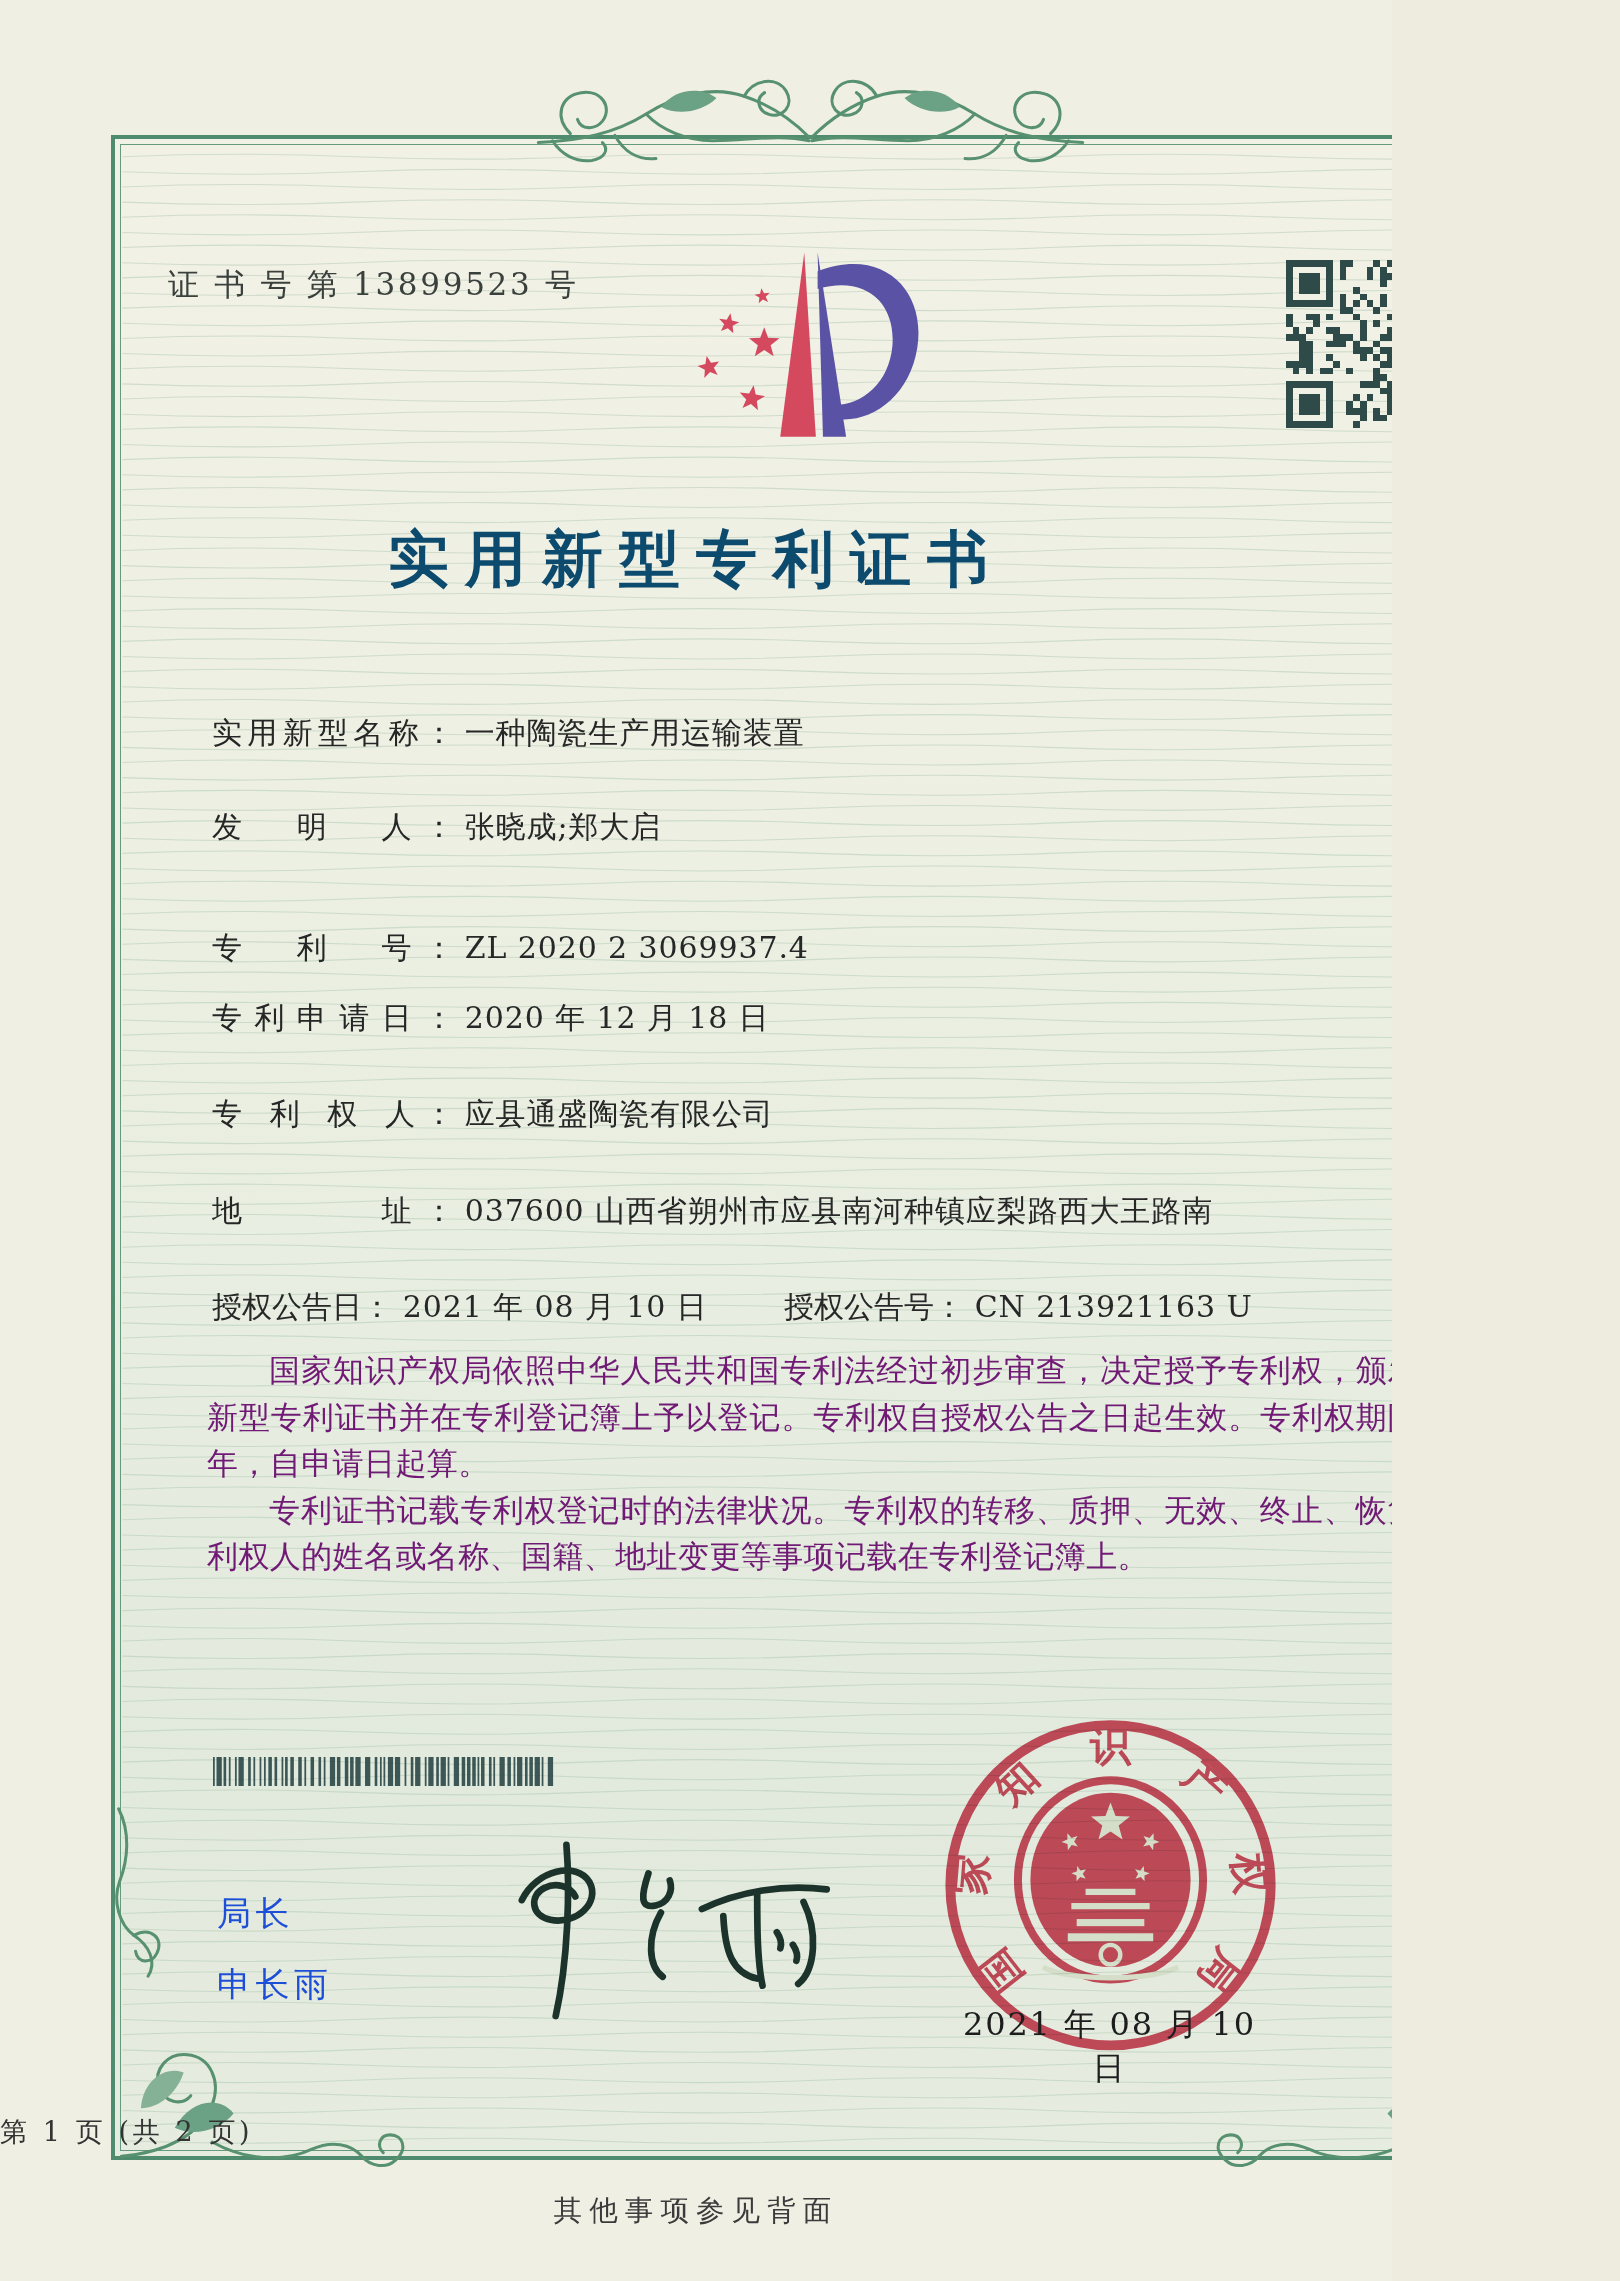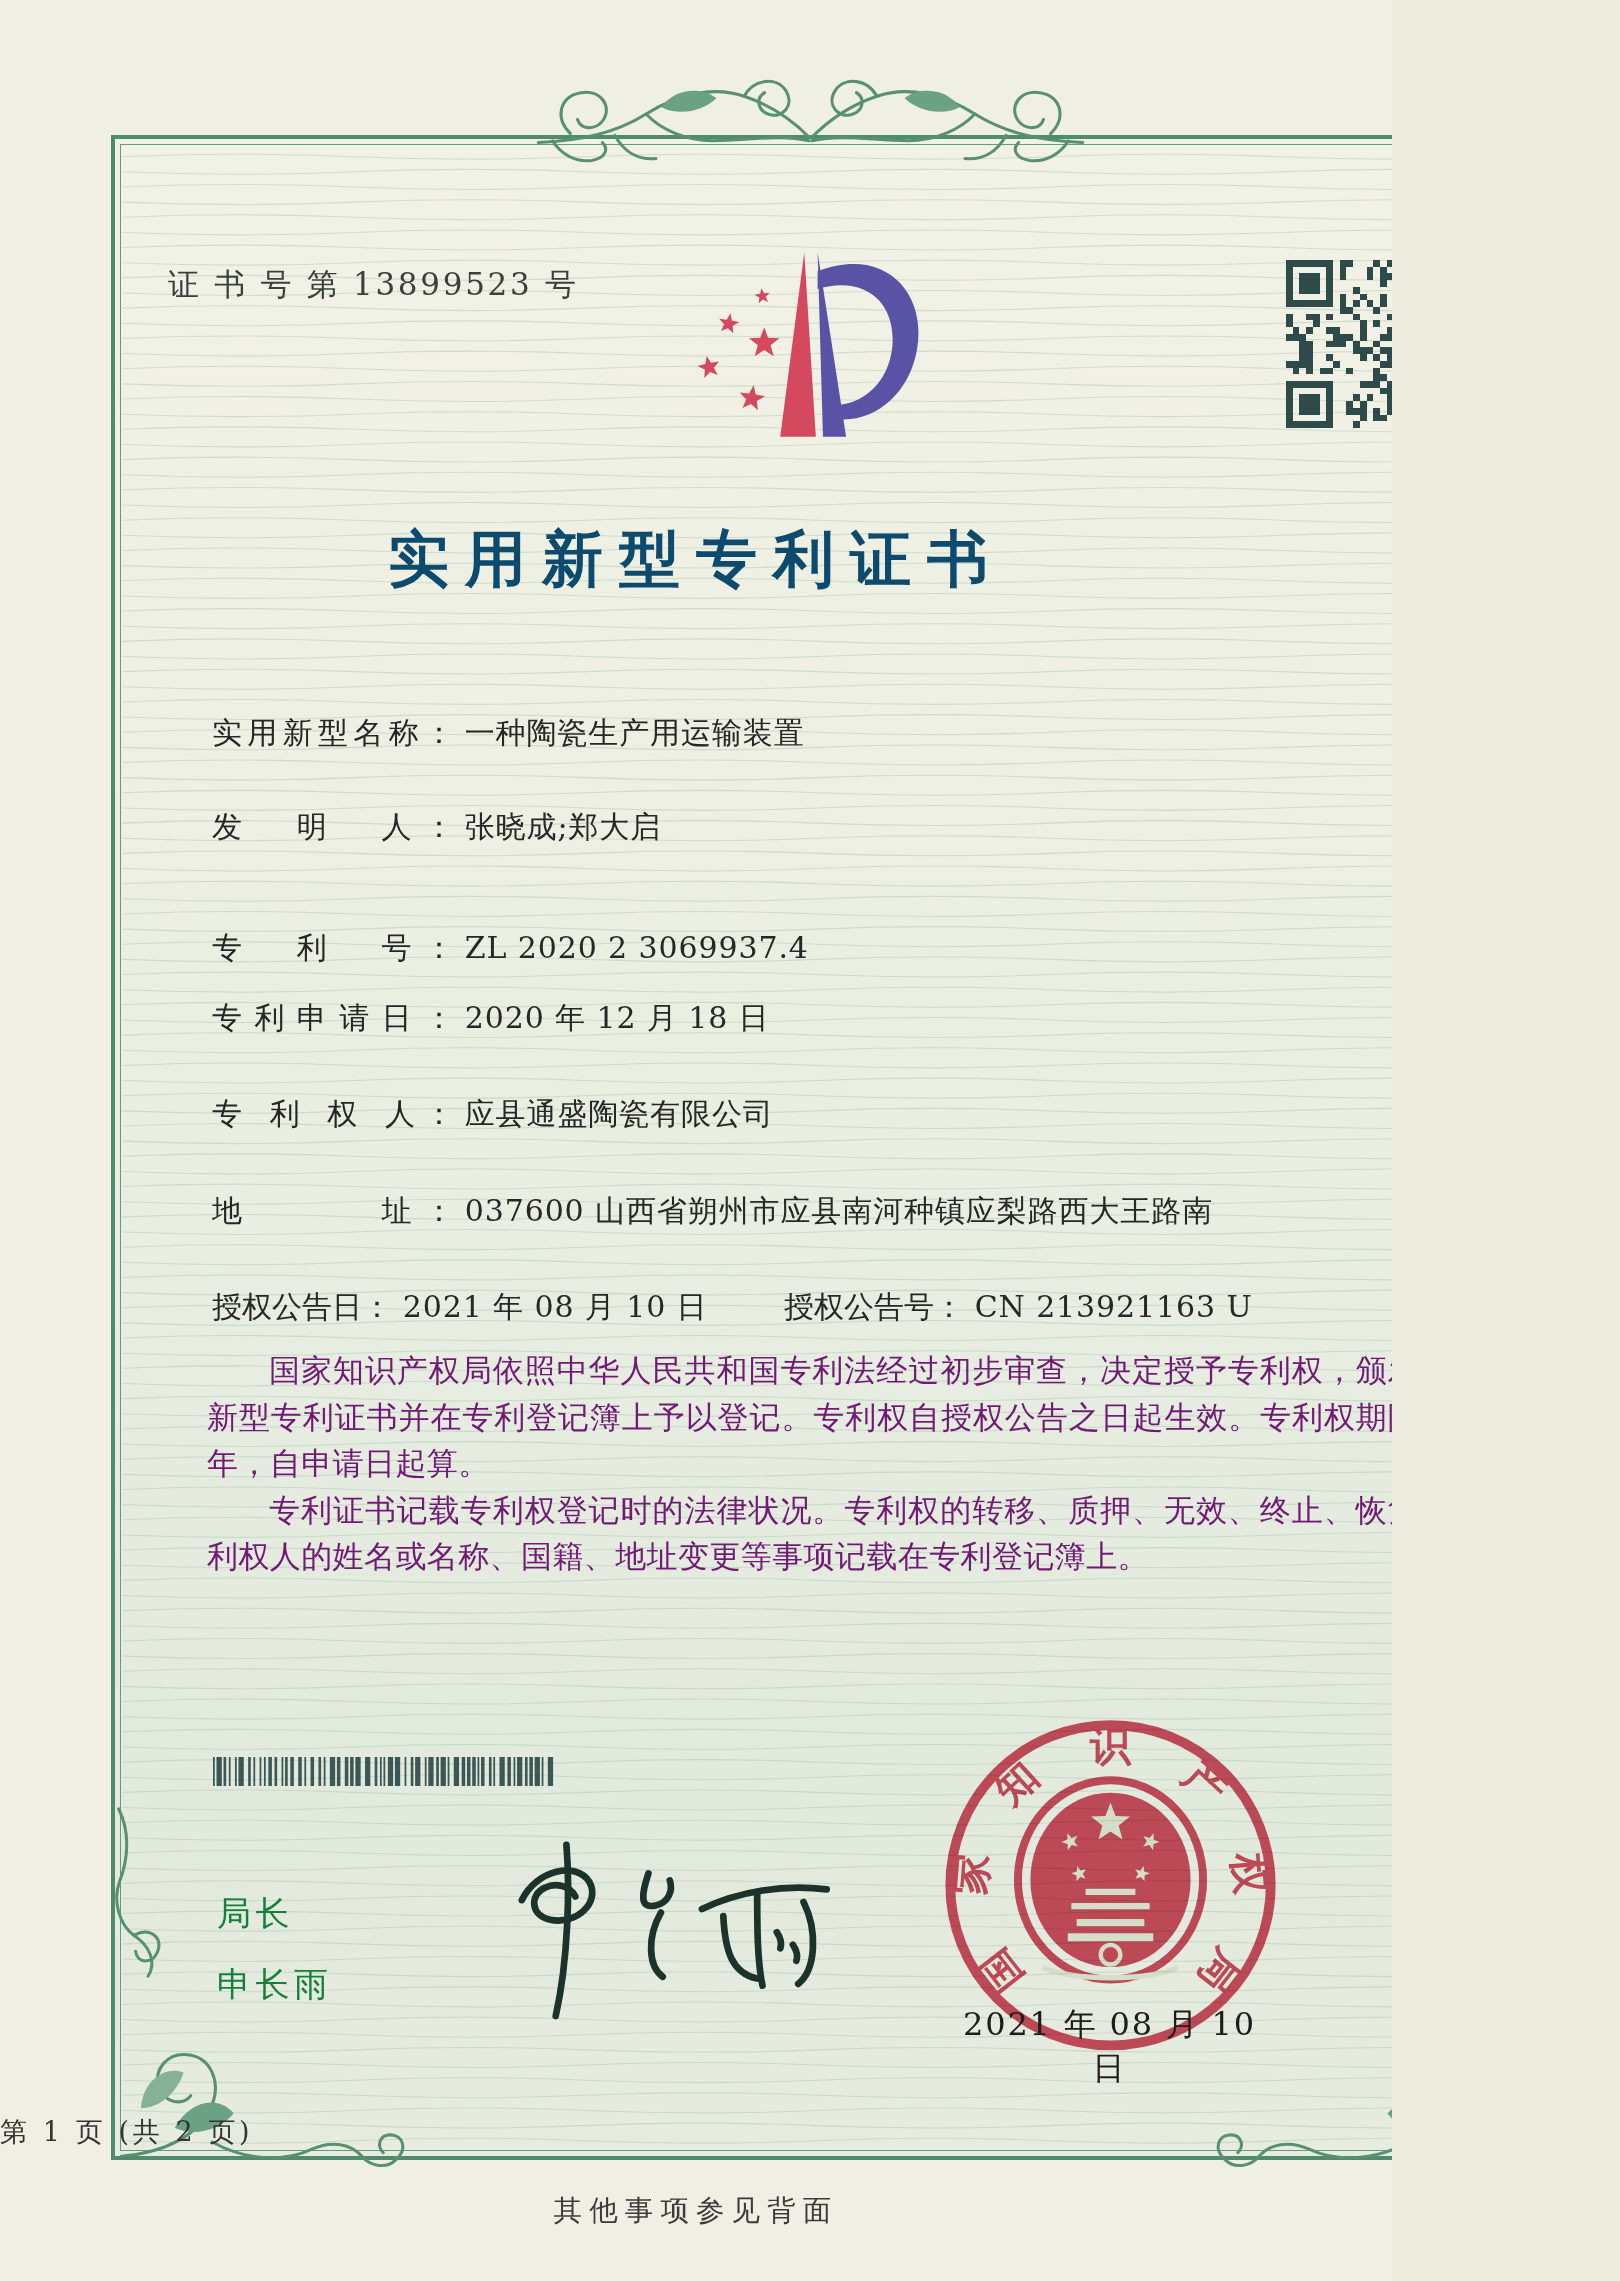--- a/index.html
+++ b/index.html
@@ -21,7 +21,7 @@
   .grant-no{position:absolute;left:572px;top:0;}
   .paras{left:207px;top:1347px;width:1276px;font-size:31px;line-height:1.5;text-align:justify;color:#701a75;}
   .paras p{margin:0;text-indent:2em;letter-spacing:0.4px;}
-  .signer{left:217px;top:1878px;font-size:34px;letter-spacing:4.5px;color:#15803d;line-height:2.1;}
+  .signer{left:217px;top:1878px;font-size:34px;letter-spacing:4.5px;color:#1d4ed8;line-height:2.1;}
   .seal-date{left:958px;top:2003px;width:303px;text-align:center;font-size:32px;
              letter-spacing:1.8px;color:#1d1d1d;}
   .page-indicator{left:0;top:2114px;width:100%;text-align:left;font-size:27px;letter-spacing:3.6px;color:#333;}

